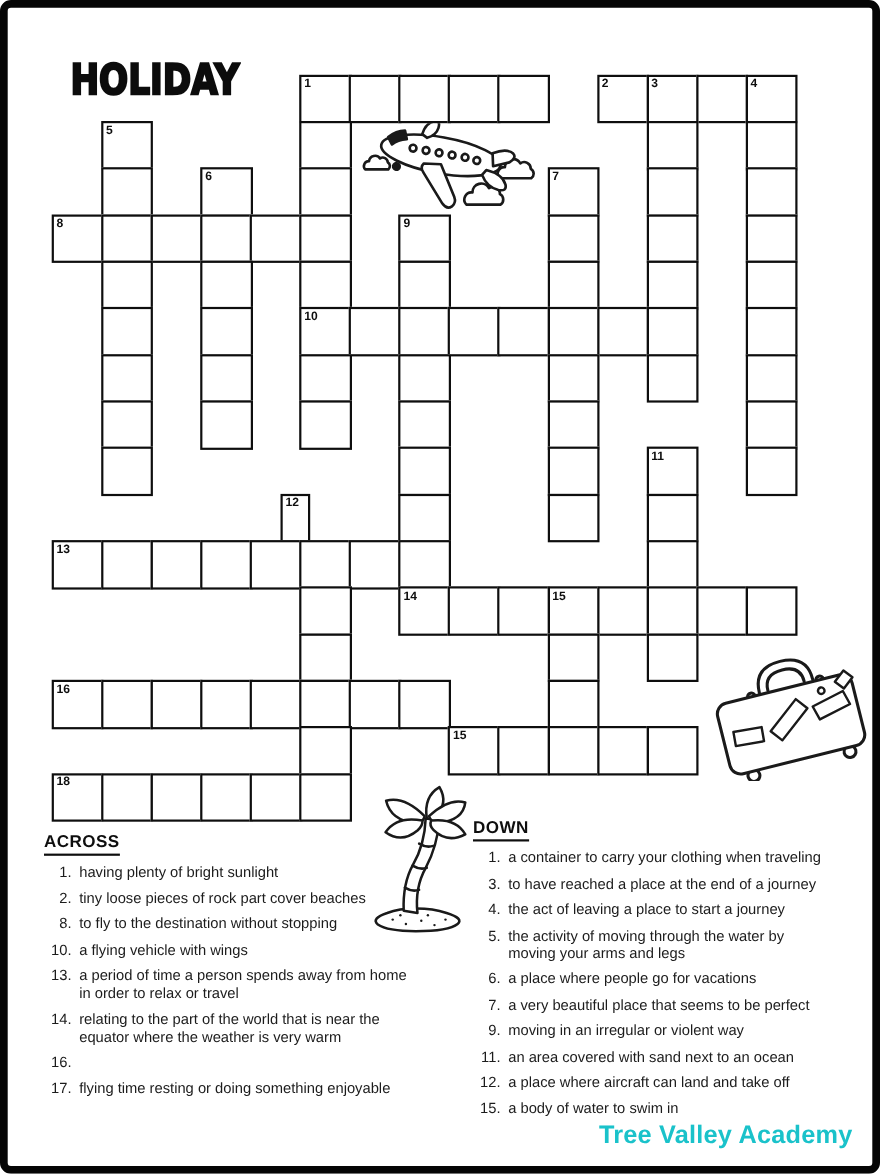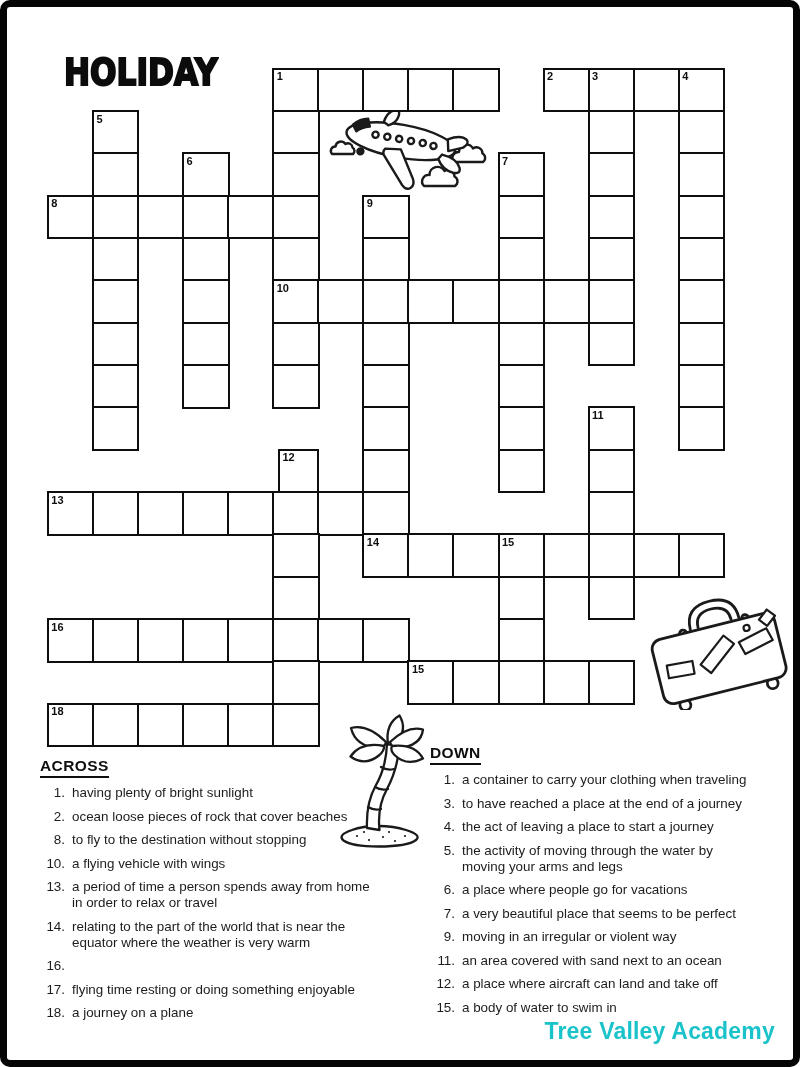--- a/index.html
+++ b/index.html
@@ -178,7 +178,7 @@
       <span class="cnum">11</span>
     </div>
     <div class="cell" style="left: 677.8px; top: 406.4px; width: 47.5px; height: 44.7px;"></div>
-    <div class="cell" style="left: 278px; top: 448.7px; width: 41px; height: 44.7px;">
+    <div class="cell" style="left: 255px; top: 448.7px; width: 27px; height: 44.7px;">
       <span class="cnum">12</span>
     </div>
     <div class="cell" style="left: 362.3px; top: 448.7px; width: 47.5px; height: 44.7px;"></div>

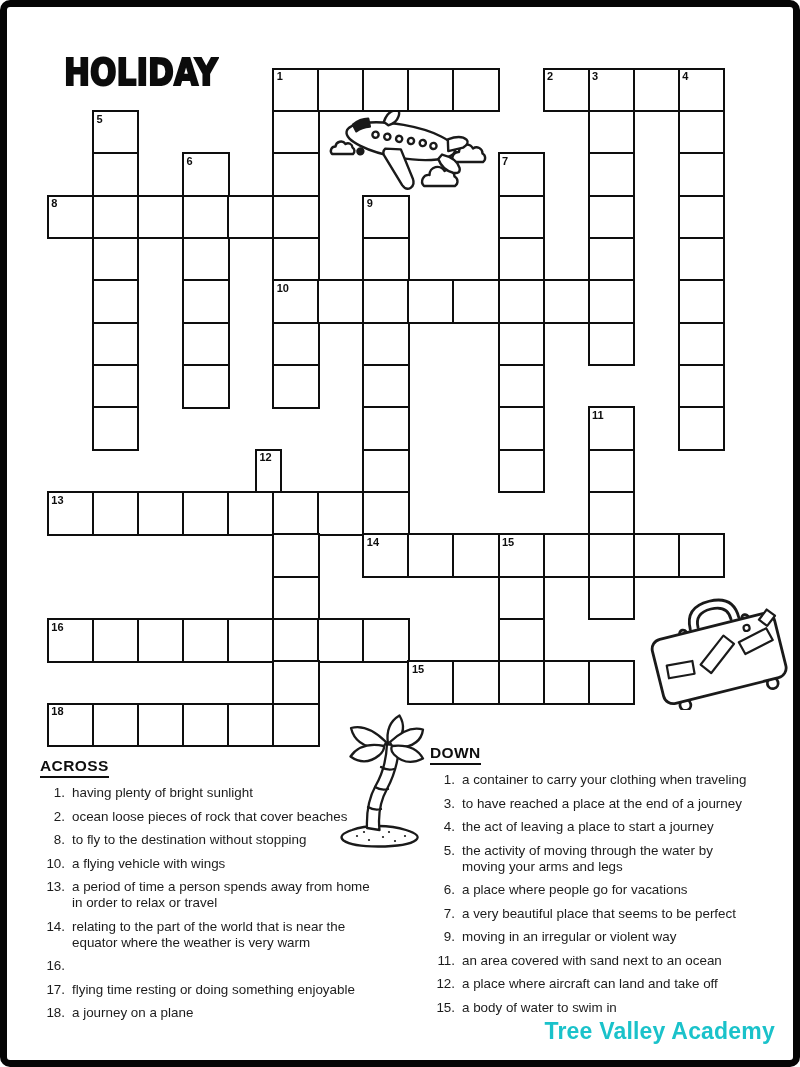--- a/index.html
+++ b/index.html
@@ -249,7 +249,7 @@
       </div>
       <div class="clue">
         <span class="clue-num">2.</span>
-        <span class="clue-text">ocean loose pieces of rock that cover beaches</span>
+        <span class="clue-text">tiny loose pieces of rock part cover beaches</span>
       </div>
       <div class="clue">
         <span class="clue-num">8.</span>

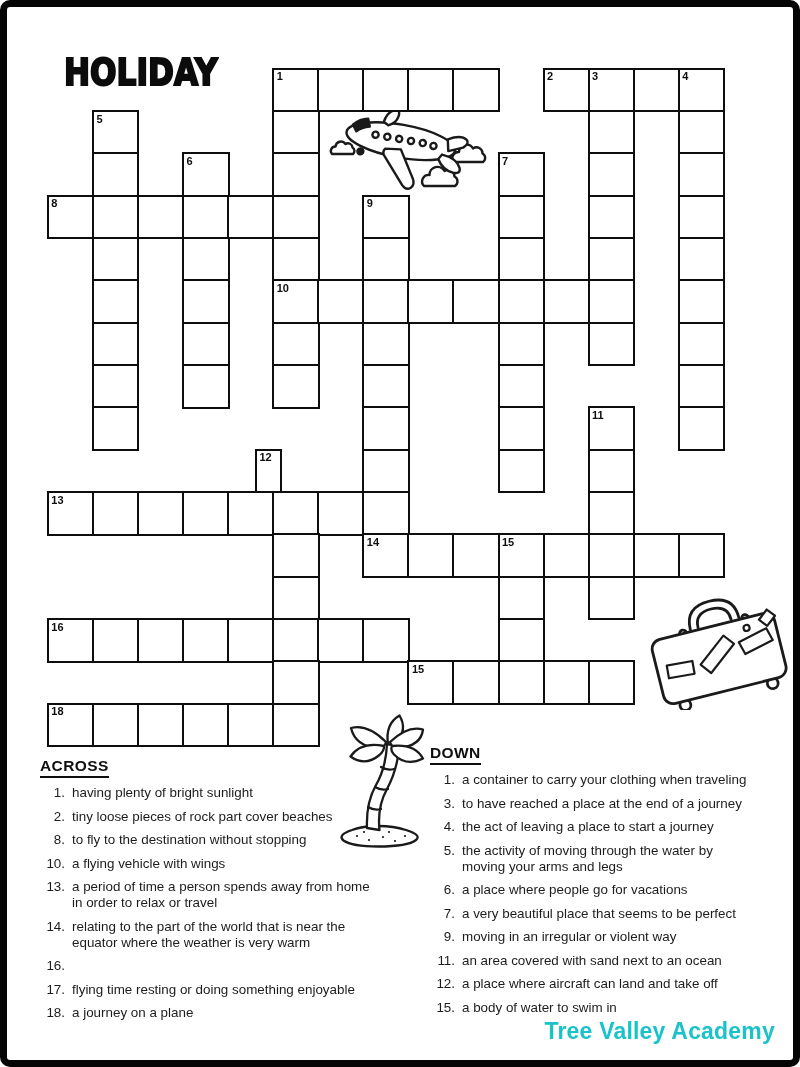--- a/index.html
+++ b/index.html
@@ -276,10 +276,6 @@
         <span class="clue-num">17.</span>
         <span class="clue-text">flying time resting or doing something enjoyable</span>
       </div>
-      <div class="clue">
-        <span class="clue-num">18.</span>
-        <span class="clue-text">a journey on a plane</span>
-      </div>
     </div>
 </div>
 

